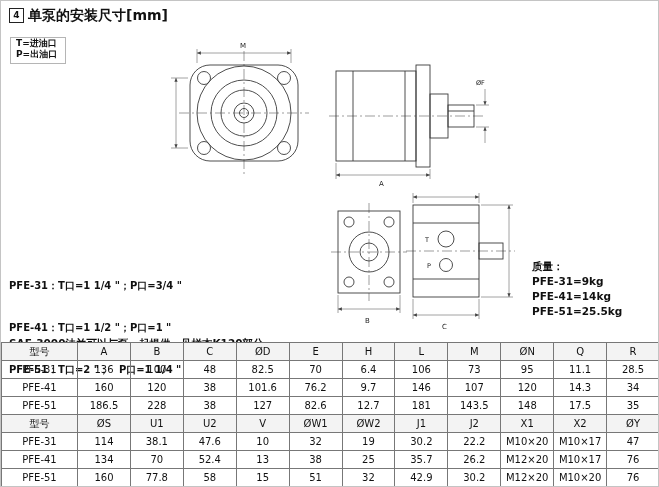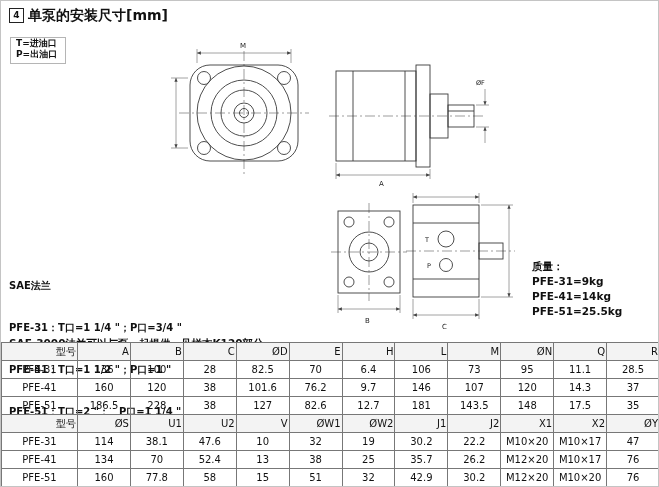--- a/index.html
+++ b/index.html
@@ -132,7 +132,6 @@
   </svg>
 
   <div class="sae">
-    <div>SAE法兰</div>
     <div>PFE-31：T口=1 1/4 "；P口=3/4 "</div>
     <div>PFE-41：T口=1 1/2 "；P口=1 "</div>
     <div>PFE-51：T口=2 "；　P口=1 1/4 "</div>

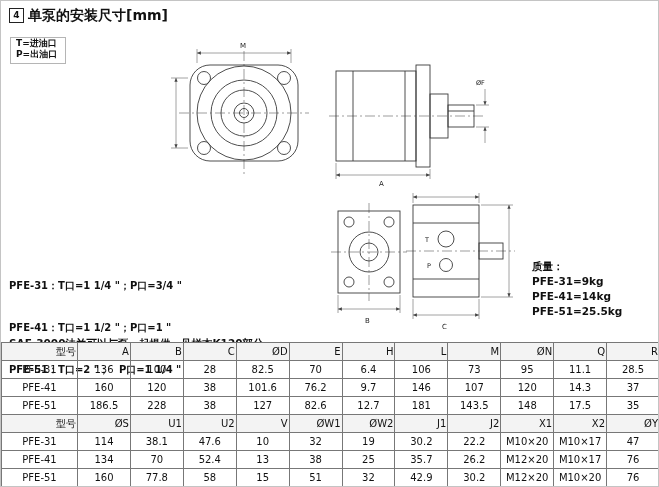--- a/index.html
+++ b/index.html
@@ -32,7 +32,7 @@
     border:1px solid #777; text-align:center; vertical-align:middle;
     font-weight:400; height:17px; padding:0 1px; overflow:hidden; white-space:nowrap;
   }
-  .dims tr.header th { background:#f3f3f3;text-align:right; }
+  .dims tr.header th { background:#f3f3f3; }
 </style>
 </head>
 <body>

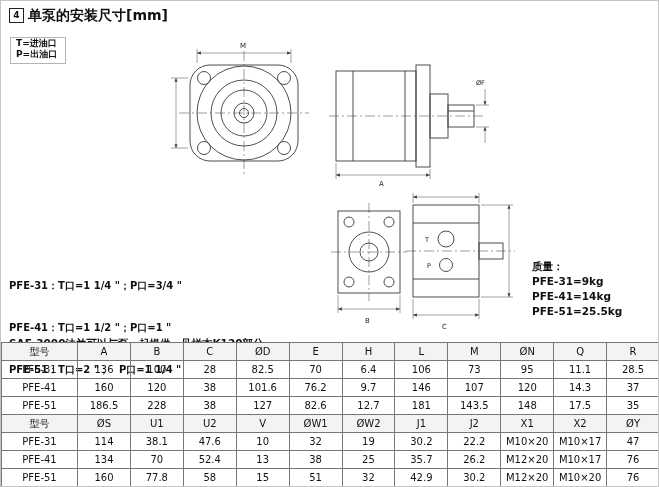--- a/index.html
+++ b/index.html
@@ -180,7 +180,7 @@
           <td>PFE-31</td>
           <td>136</td>
           <td>100</td>
-          <td>28</td>
+          <td>48</td>
           <td>82.5</td>
           <td>70</td>
           <td>6.4</td>

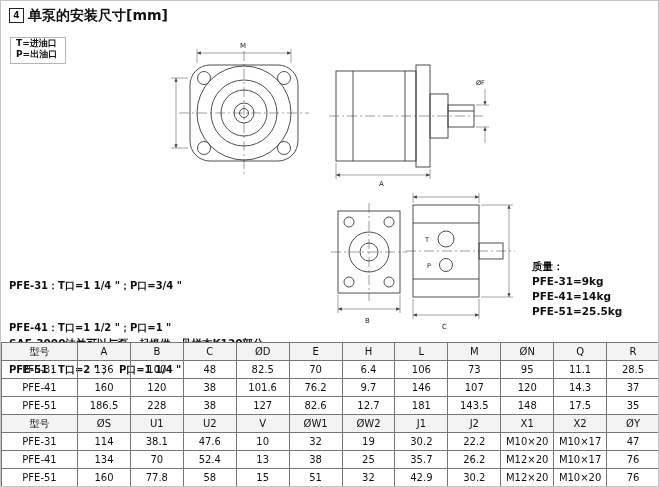--- a/index.html
+++ b/index.html
@@ -202,7 +202,7 @@
           <td>107</td>
           <td>120</td>
           <td>14.3</td>
-          <td>37</td>
+          <td>34</td>
         </tr>
         <tr class="data">
           <td>PFE-51</td>

